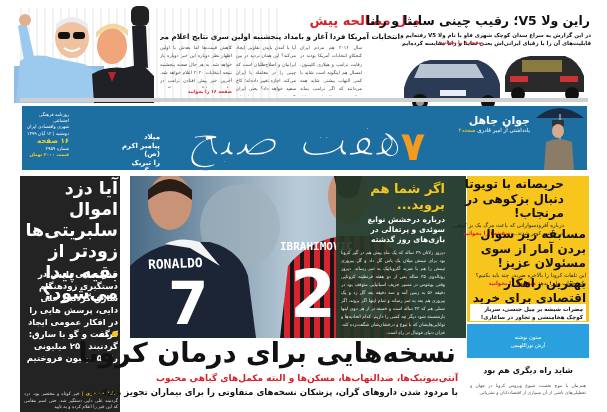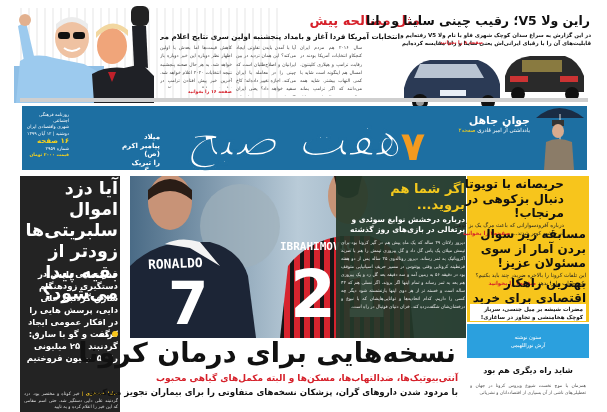--- a/index.html
+++ b/index.html
@@ -193,7 +193,7 @@
   <div style="position:absolute; left:150px; top:64px; color:#fff; font-weight:bold; font-size:11px; direction:ltr; font-family:'DejaVu Sans Mono', monospace;">IBRAHIMOVIC</div>
   <div style="position:absolute; left:160px; top:84px; color:#fff; font-weight:bold; font-size:66px; line-height:70px; direction:ltr; letter-spacing:6px;">21</div>
 
-  <div class="green-box" style="position:absolute; left:206px; top:0; width:130px; height:162px; padding:5px 1px 0 5px;">
+  <div class="green-box" style="position:absolute; left:206px; top:0; width:130px; height:162px; padding:5px 21px 0 5px;">
     <div class="green-title">اگر شما هم بروید...</div>
     <div class="green-sub" style="margin-top:2px;">درباره درخشش نوابغ سوئدی و پرتغالی در بازی‌های روز گذشته</div>
     <div class="green-body" style="margin-top:4px; height:100px; overflow:hidden;">دیروز زلاتان ۳۹ ساله که یک ماه پیش هم در گیر کرونا بود برای تیمش میلان یک پاس گل داد و گل پیروزی تیمش را هم با ضربه آکروباتیک به ثمر رساند. دیروز رونالدوی ۳۵ ساله پس از دو هفته قرنطینه کرونایی وقتی یونتوس در مسیر حریف اسپانیایی متوقف بود در دقیقه ۵۶ به زمین آمد و سه دقیقه بعد گل زد و یک پیروزی هم بعد به ثمر رساند و تمام اینها اگر بروند، اگر نسلی هم که ۴۳ ساله است و خسته تر از هر دوی اینها بازنشسته شود دیگر چه کسی را داریم. کدام اتحادیه‌ها و توانایی‌هایشان که با نبوغ و درخشان‌شان شگفت‌زده کند. خزان دنیای فوتبال در راه است.</div>

